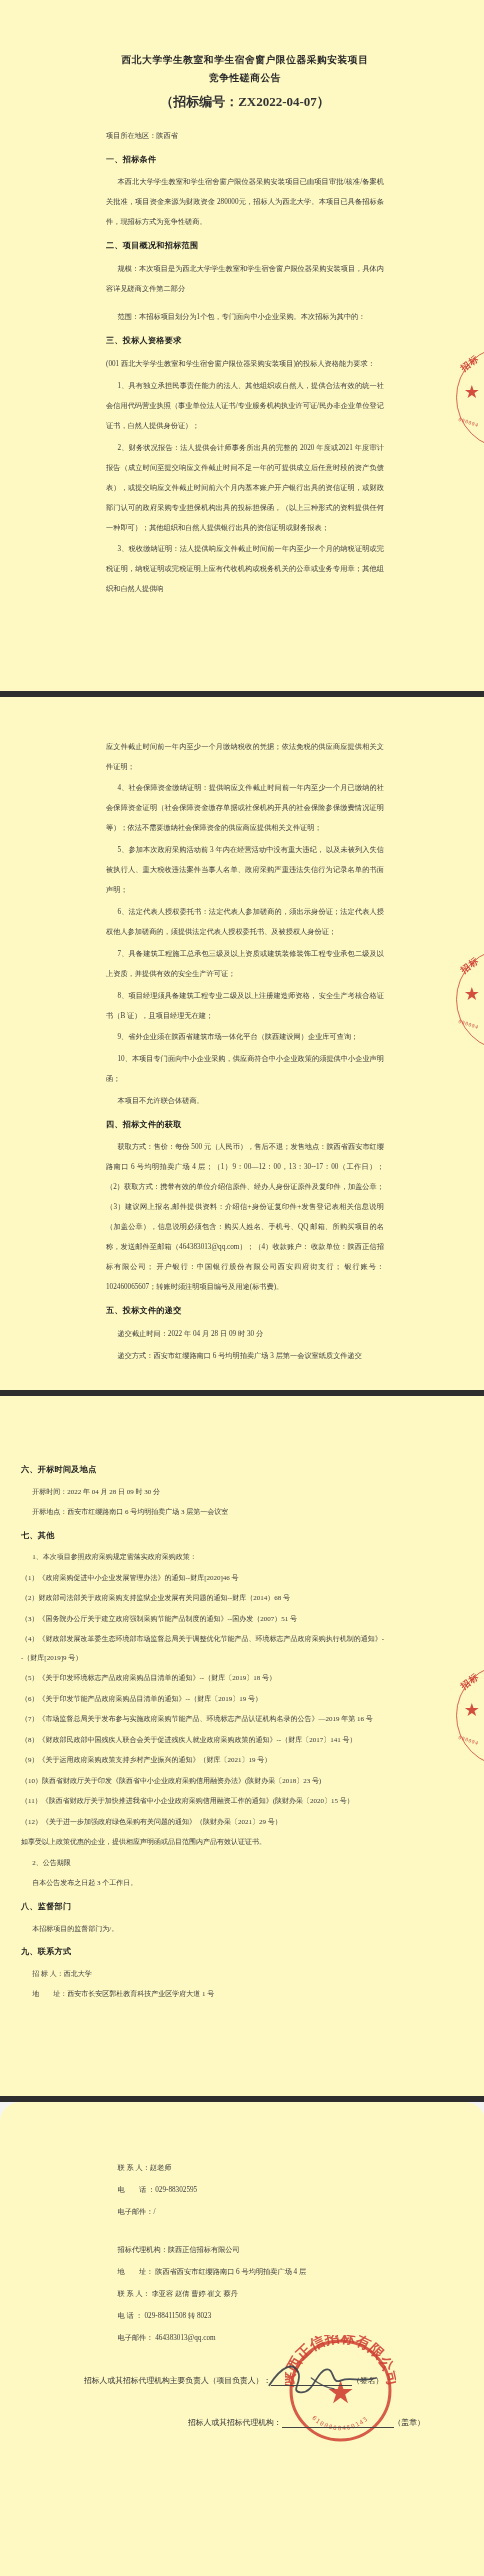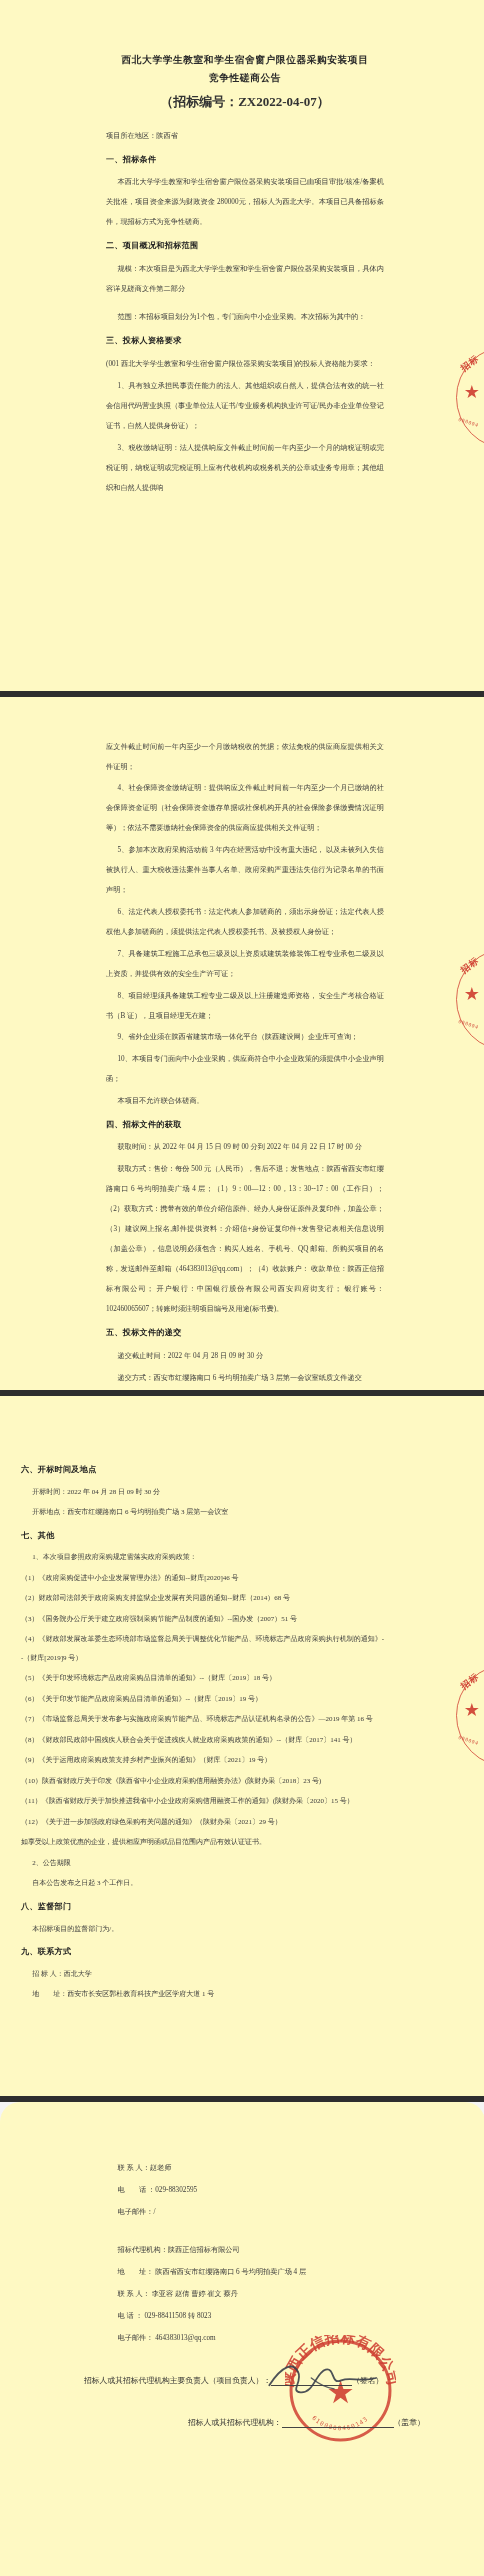--- a/index.html
+++ b/index.html
@@ -83,6 +83,7 @@
         <div class="b b-heading">三、投标人资格要求</div>
         <div class="b b-body">(001 西北大学学生教室和学生宿舍窗户限位器采购安装项目)的投标人资格能力要求：</div>
         <div class="b b-body b-ind">1、具有独立承担民事责任能力的法人、其他组织或自然人，提供合法有效的统一社会信用代码营业执照（事业单位法人证书/专业服务机构执业许可证/民办非企业单位登记证书，自然人提供身份证）；</div>
+        <div class="b b-body b-ind">2、财务状况报告：法人提供会计师事务所出具的完整的 2020 年度或2021 年度审计报告（成立时间至提交响应文件截止时间不足一年的可提供成立后任意时段的资产负债表），或提交响应文件截止时间前六个月内基本账户开户银行出具的资信证明，或财政部门认可的政府采购专业担保机构出具的投标担保函，（以上三种形式的资料提供任何一种即可）；其他组织和自然人提供银行出具的资信证明或财务报表；</div>
         <div class="b b-body b-ind">3、税收缴纳证明：法人提供响应文件截止时间前一年内至少一个月的纳税证明或完税证明，纳税证明或完税证明上应有代收机构或税务机关的公章或业务专用章；其他组织和自然人提供响</div>
       </div>
     <div class="seam-seal" style="top:344px;">

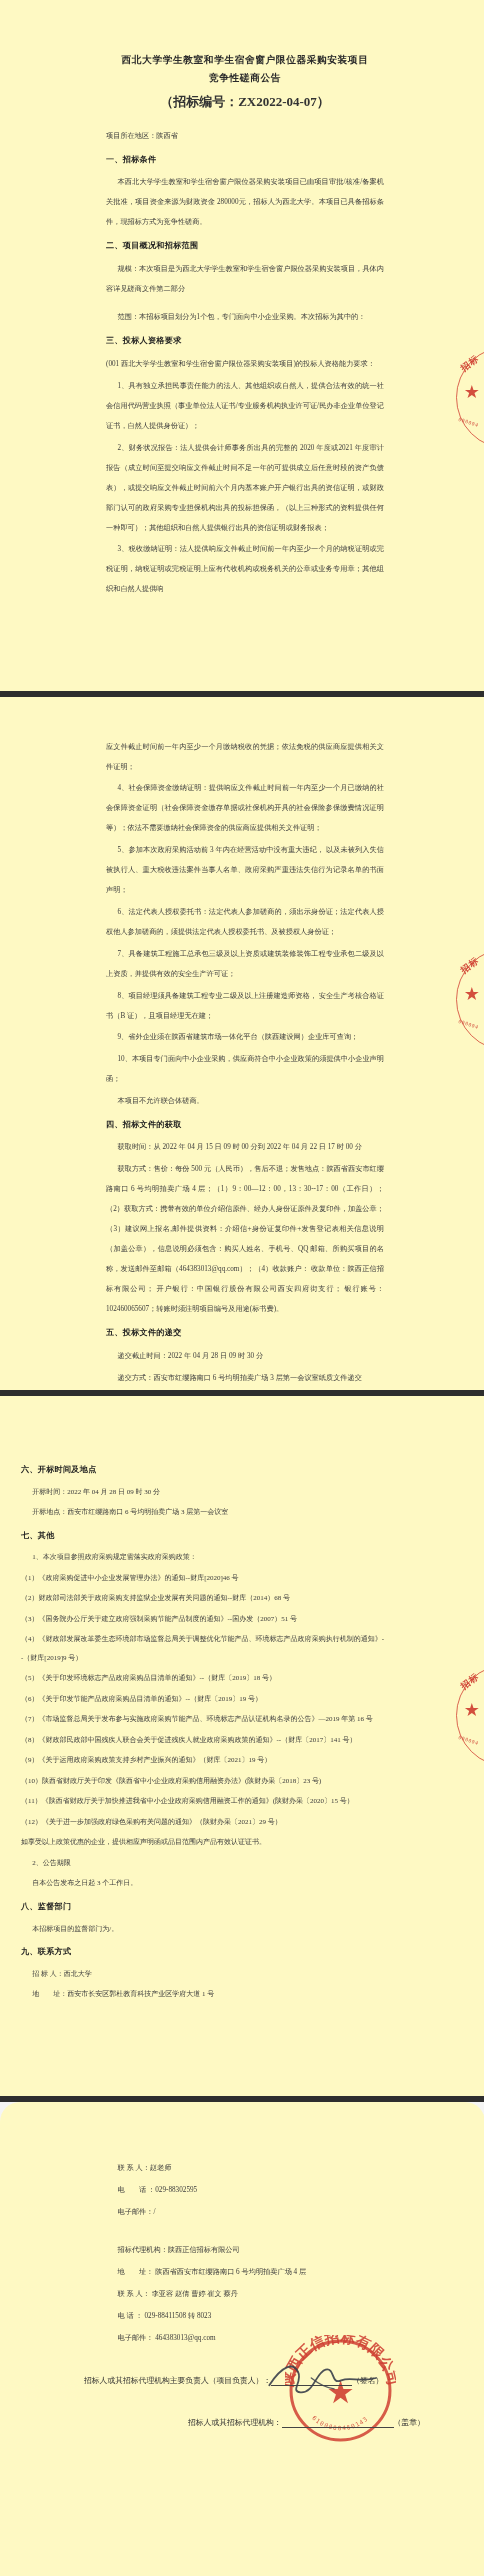--- a/index.html
+++ b/index.html
@@ -108,7 +108,6 @@
         <div class="b b-body b-ind">10、本项目专门面向中小企业采购，供应商符合中小企业政策的须提供中小企业声明函；</div>
         <div class="b b-body b-ind">本项目不允许联合体磋商。</div>
         <div class="b b-heading">四、招标文件的获取</div>
-        <div class="b b-body b-ind">获取时间：从 2022 年 04 月 15 日 09 时 00 分到 2022 年 04 月 22 日 17 时 00 分</div>
         <div class="b b-body b-ind">获取方式：售价：每份 500 元（人民币），售后不退；发售地点：陕西省西安市红缨路南口 6 号均明拍卖广场 4 层；（1）9：00—12：00，13：30--17：00（工作日）；（2）获取方式：携带有效的单位介绍信原件、经办人身份证原件及复印件，加盖公章；（3）建议网上报名,邮件提供资料：介绍信+身份证复印件+发售登记表相关信息说明（加盖公章），信息说明必须包含：购买人姓名、手机号、QQ 邮箱、所购买项目的名称，发送邮件至邮箱（464383013@qq.com）；（4）收款账户： 收款单位：陕西正信招标有限公司； 开户银行：中国银行股份有限公司西安四府街支行； 银行账号：102460065607；转账时须注明项目编号及用途(标书费)。</div>
         <div class="b b-heading">五、投标文件的递交</div>
         <div class="b b-body b-ind">递交截止时间：2022 年 04 月 28 日 09 时 30 分</div>

